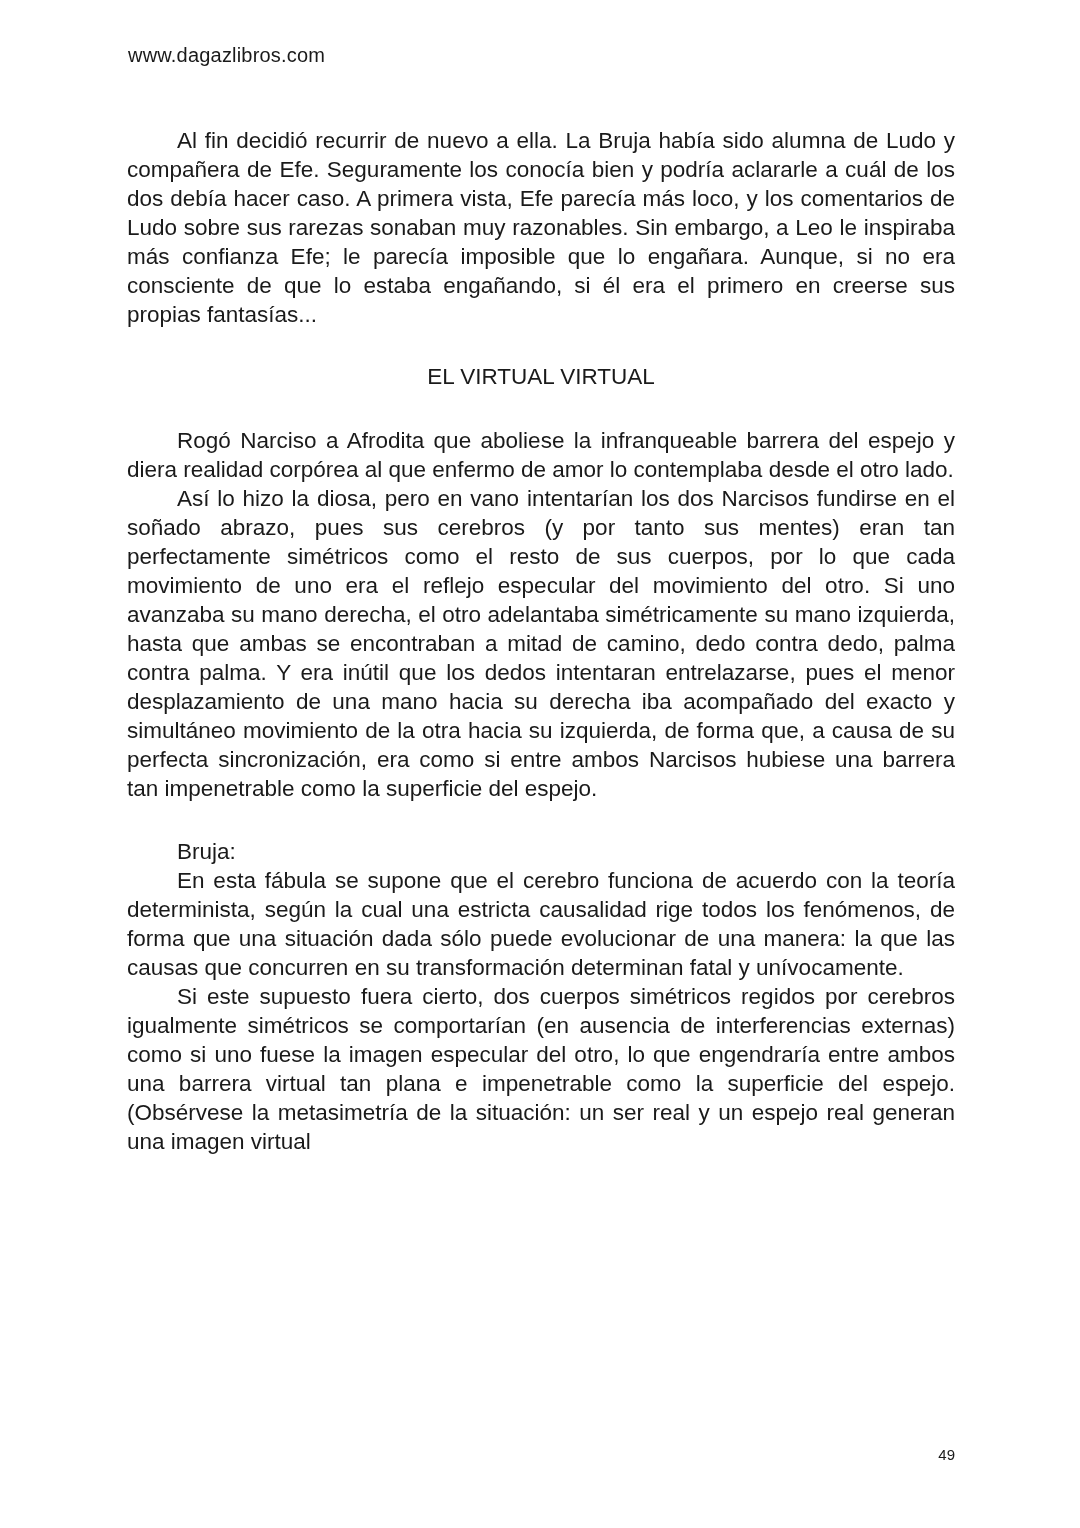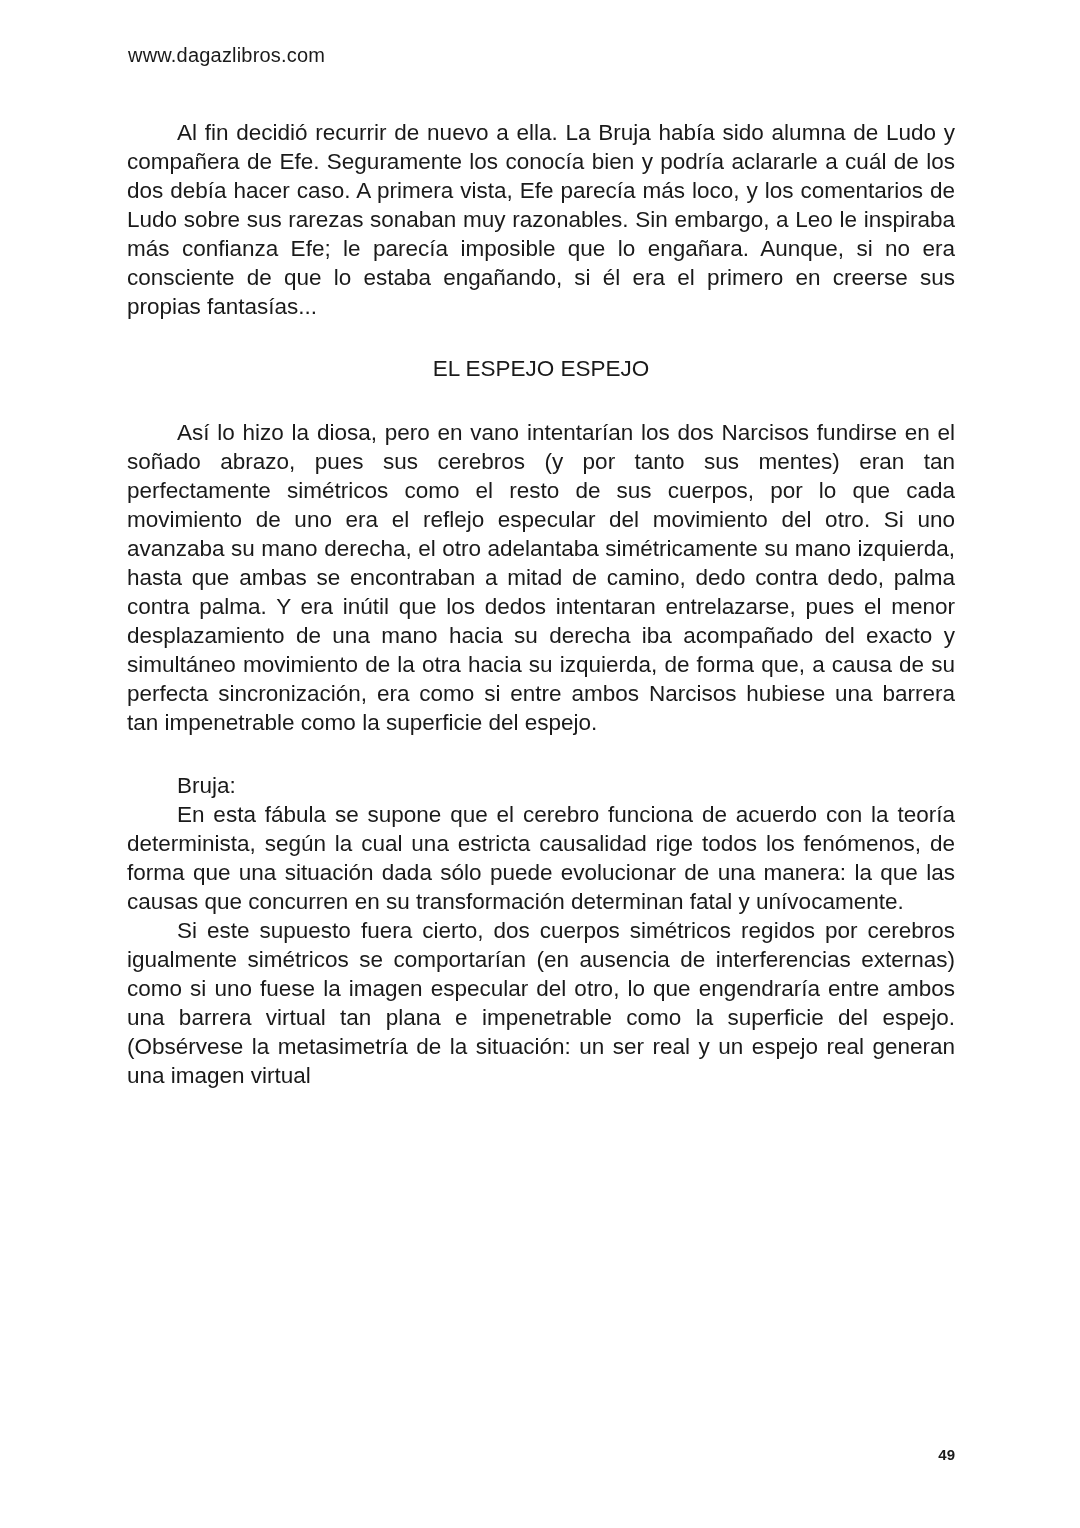--- a/index.html
+++ b/index.html
@@ -24,7 +24,7 @@
   }
   .content {
     position: absolute;
-    top: 118px;
+    top: 126px;
     left: 127px;
     width: 828px;
     font-size: 22.5px;

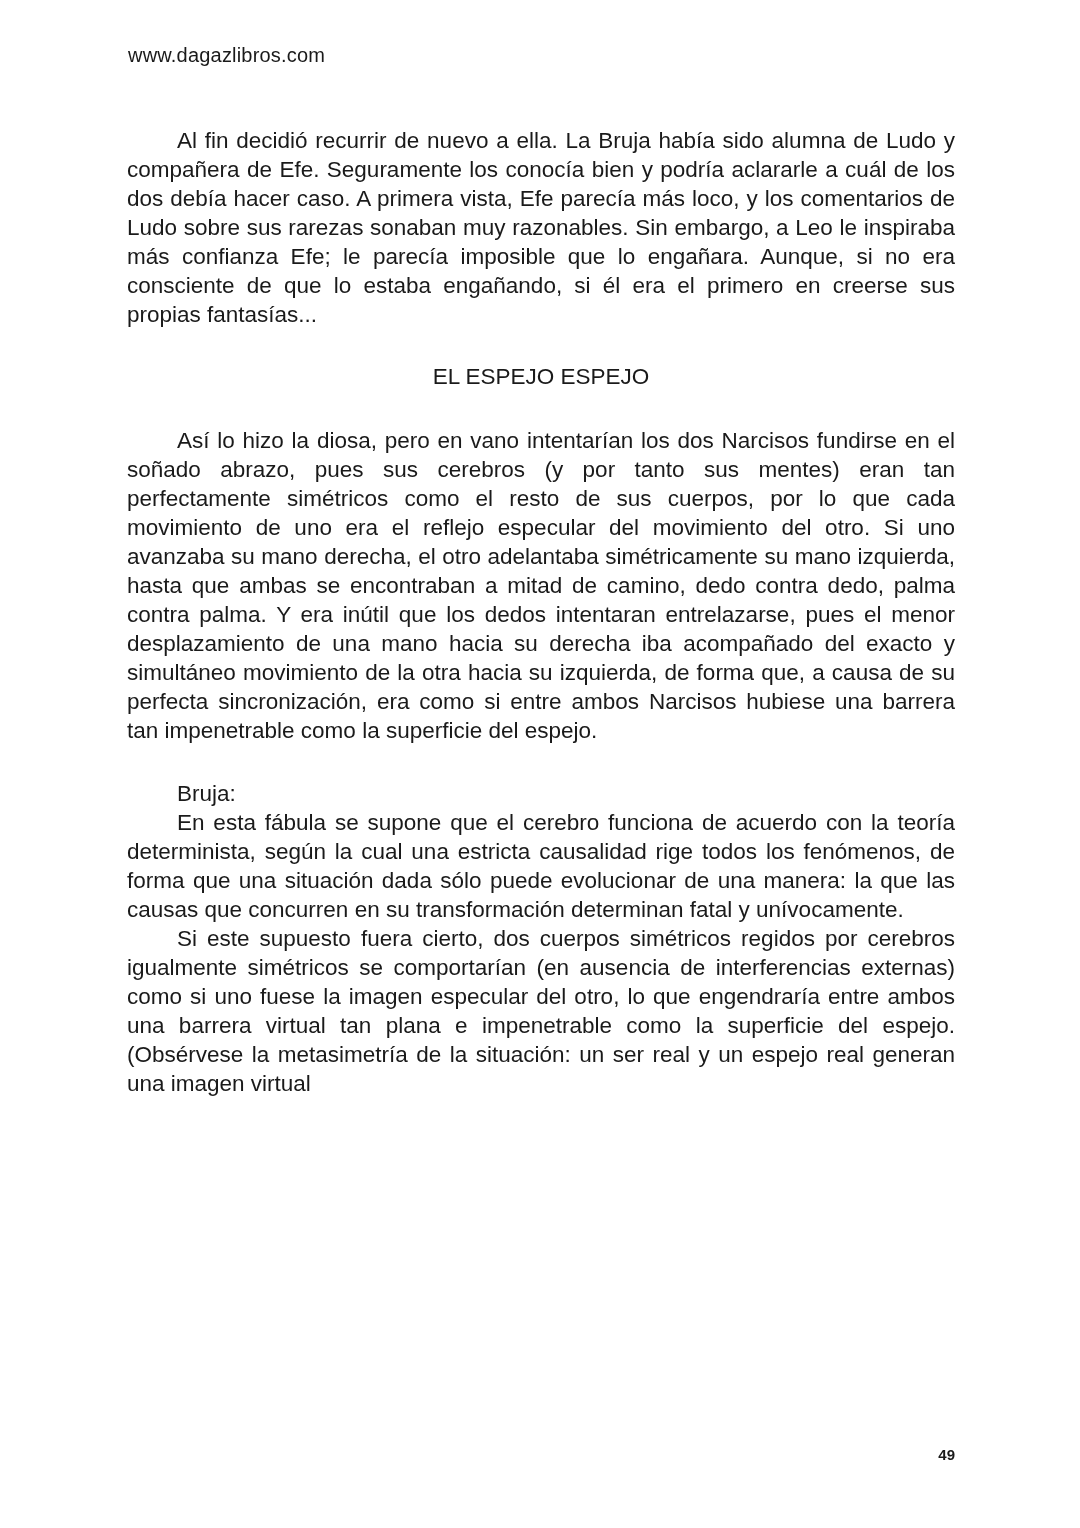--- a/index.html
+++ b/index.html
@@ -61,7 +61,7 @@
 
 <div class="content">
   <p>Al fin decidió recurrir de nuevo a ella. La Bruja había sido alumna de Ludo y compañera de Efe. Seguramente los conocía bien y podría aclararle a cuál de los dos debía hacer caso. A primera vista, Efe parecía más loco, y los comentarios de Ludo sobre sus rarezas sonaban muy razonables. Sin embargo, a Leo le inspiraba más confianza Efe; le parecía imposible que lo engañara. Aunque, si no era consciente de que lo estaba engañando, si él era el primero en creerse sus propias fantasías...</p>
-  <p class="section-heading">EL ESPEJO ESPEJO</p>
+  <p class="section-heading">EL VIRTUAL VIRTUAL</p>
   <p>Así lo hizo la diosa, pero en vano intentarían los dos Narcisos fundirse en el soñado abrazo, pues sus cerebros (y por tanto sus mentes) eran tan perfectamente simétricos como el resto de sus cuerpos, por lo que cada movimiento de uno era el reflejo especular del movimiento del otro. Si uno avanzaba su mano derecha, el otro adelantaba simétricamente su mano izquierda, hasta que ambas se encontraban a mitad de camino, dedo contra dedo, palma contra palma. Y era inútil que los dedos intentaran entrelazarse, pues el menor desplazamiento de una mano hacia su derecha iba acompañado del exacto y simultáneo movimiento de la otra hacia su izquierda, de forma que, a causa de su perfecta sincronización, era como si entre ambos Narcisos hubiese una barrera tan impenetrable como la superficie del espejo.</p>
   <p class="gap-above">Bruja:</p>
   <p>En esta fábula se supone que el cerebro funciona de acuerdo con la teoría determinista, según la cual una estricta causalidad rige todos los fenómenos, de forma que una situación dada sólo puede evolucionar de una manera: la que las causas que concurren en su transformación determinan fatal y unívocamente.</p>

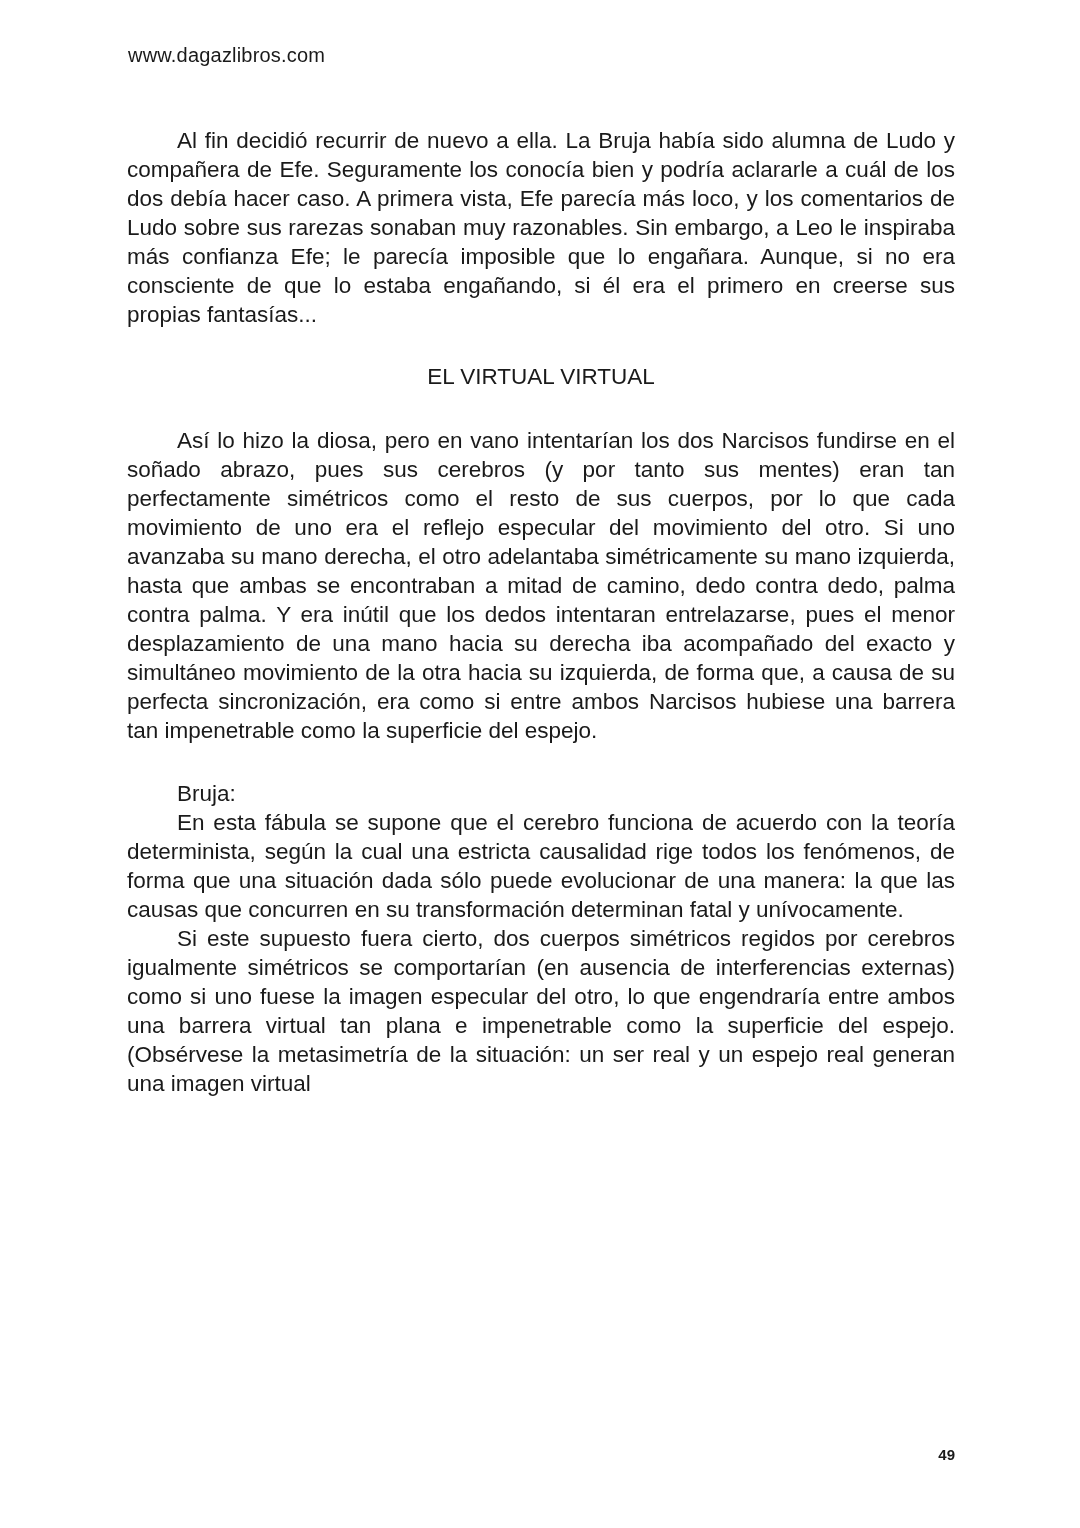--- a/index.html
+++ b/index.html
@@ -62,6 +62,7 @@
 <div class="content">
   <p>Al fin decidió recurrir de nuevo a ella. La Bruja había sido alumna de Ludo y compañera de Efe. Seguramente los conocía bien y podría aclararle a cuál de los dos debía hacer caso. A primera vista, Efe parecía más loco, y los comentarios de Ludo sobre sus rarezas sonaban muy razonables. Sin embargo, a Leo le inspiraba más confianza Efe; le parecía imposible que lo engañara. Aunque, si no era consciente de que lo estaba engañando, si él era el primero en creerse sus propias fantasías...</p>
   <p class="section-heading">EL VIRTUAL VIRTUAL</p>
+  <p>Rogó Narciso a Afrodita que aboliese la infranqueable barrera del espejo y diera realidad corpórea al que enfermo de amor lo contemplaba desde el otro lado.</p>
   <p>Así lo hizo la diosa, pero en vano intentarían los dos Narcisos fundirse en el soñado abrazo, pues sus cerebros (y por tanto sus mentes) eran tan perfectamente simétricos como el resto de sus cuerpos, por lo que cada movimiento de uno era el reflejo especular del movimiento del otro. Si uno avanzaba su mano derecha, el otro adelantaba simétricamente su mano izquierda, hasta que ambas se encontraban a mitad de camino, dedo contra dedo, palma contra palma. Y era inútil que los dedos intentaran entrelazarse, pues el menor desplazamiento de una mano hacia su derecha iba acompañado del exacto y simultáneo movimiento de la otra hacia su izquierda, de forma que, a causa de su perfecta sincronización, era como si entre ambos Narcisos hubiese una barrera tan impenetrable como la superficie del espejo.</p>
   <p class="gap-above">Bruja:</p>
   <p>En esta fábula se supone que el cerebro funciona de acuerdo con la teoría determinista, según la cual una estricta causalidad rige todos los fenómenos, de forma que una situación dada sólo puede evolucionar de una manera: la que las causas que concurren en su transformación determinan fatal y unívocamente.</p>

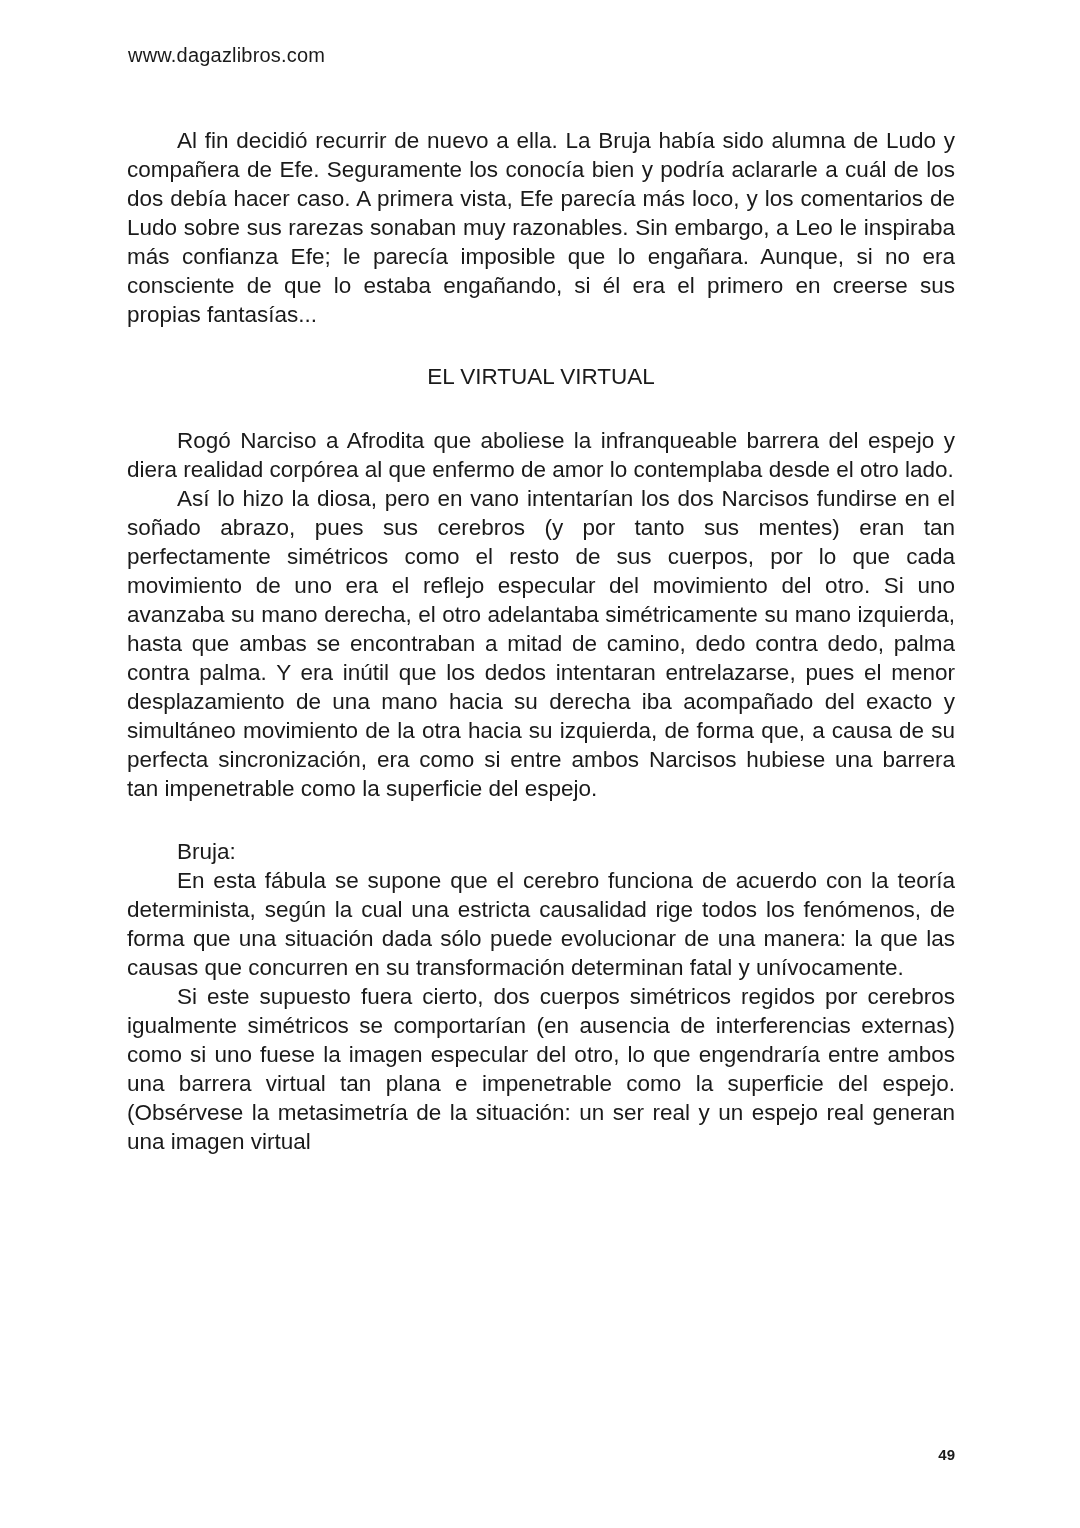--- a/index.html
+++ b/index.html
@@ -51,7 +51,6 @@
     width: 828px;
     text-align: right;
     font-size: 15px;
-    font-weight: bold;
   }
 </style>
 </head>

